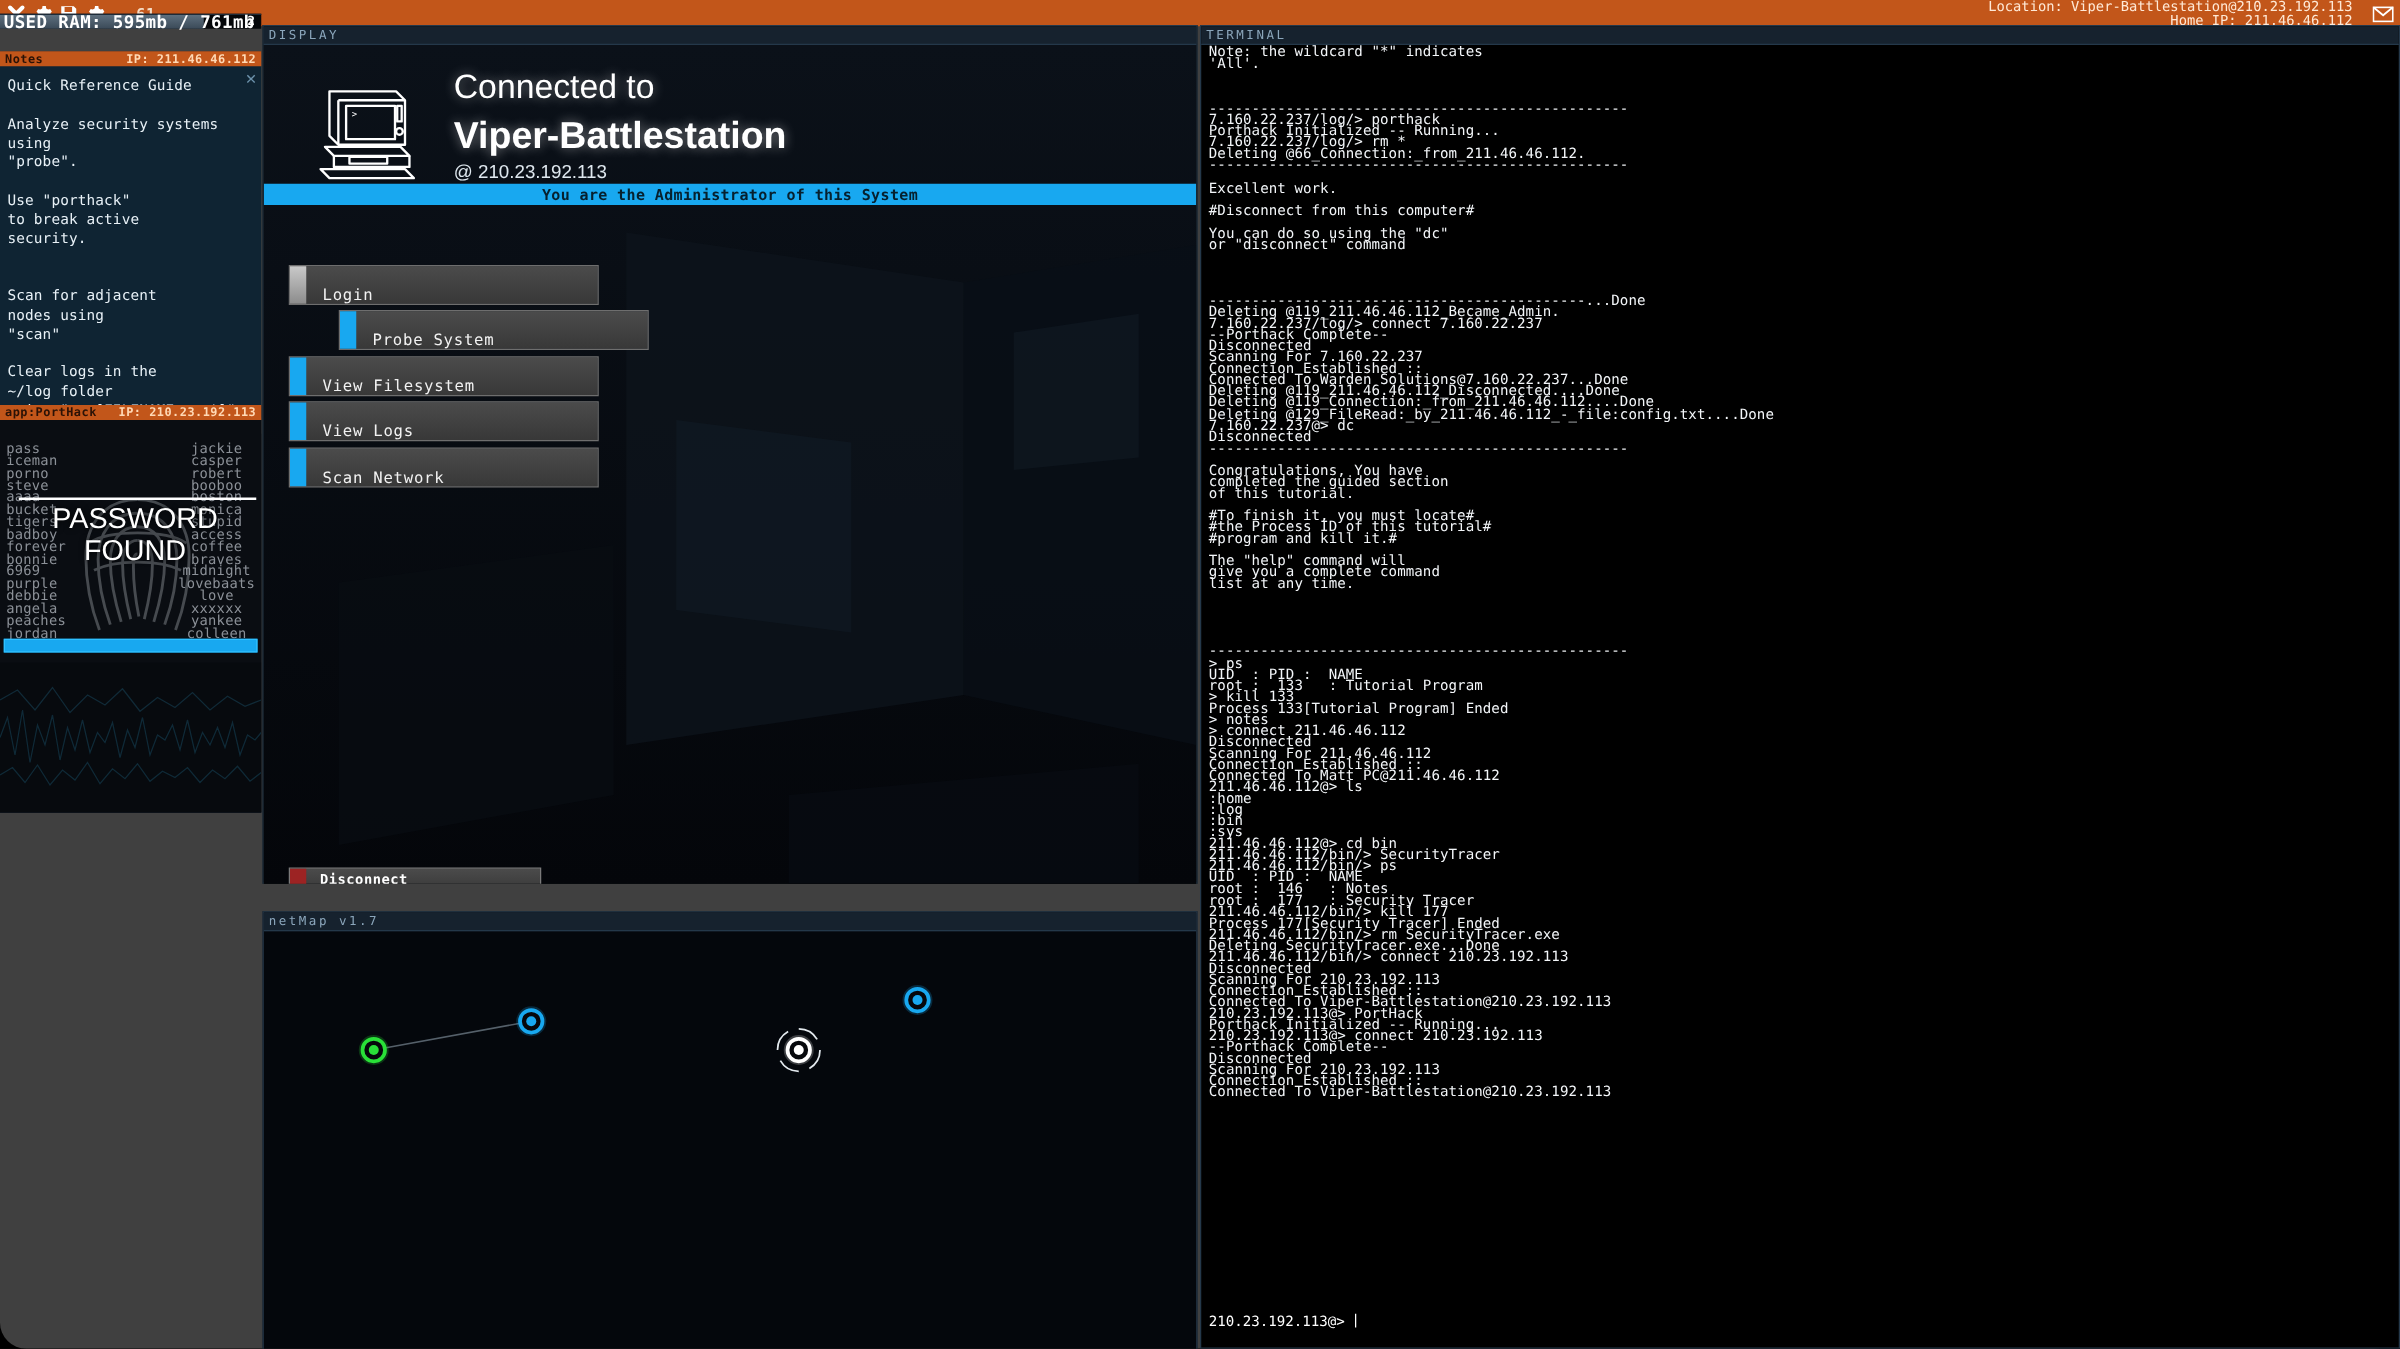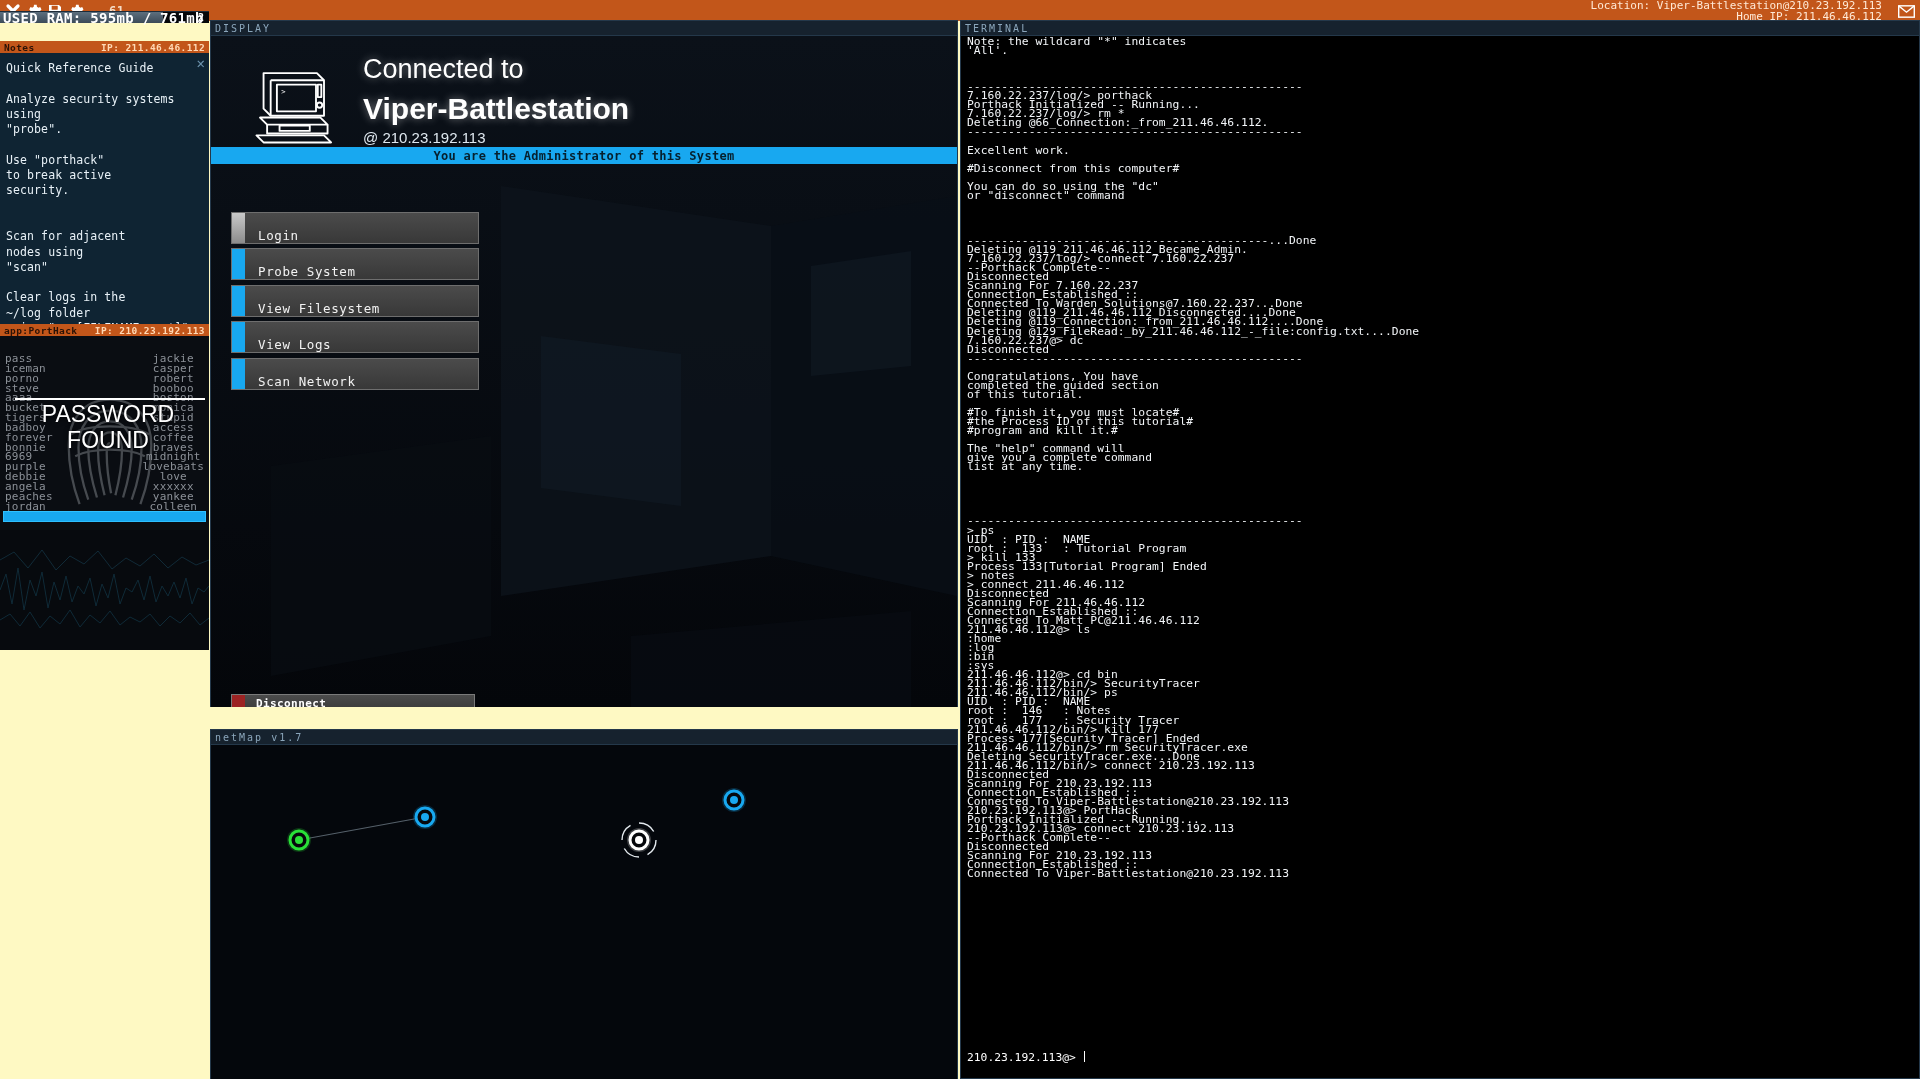--- a/index.html
+++ b/index.html
@@ -9,7 +9,7 @@
     font-family: "DejaVu Sans Mono", monospace;
     overflow: hidden;
   }
-  #root { position: relative; width: 1920px; height: 1079px; background: #fef9c3; }
+  #root { position: relative; width: 1920px; height: 1079px; background: #404040; border-radius: 21px; }
 
   
   .topbar {

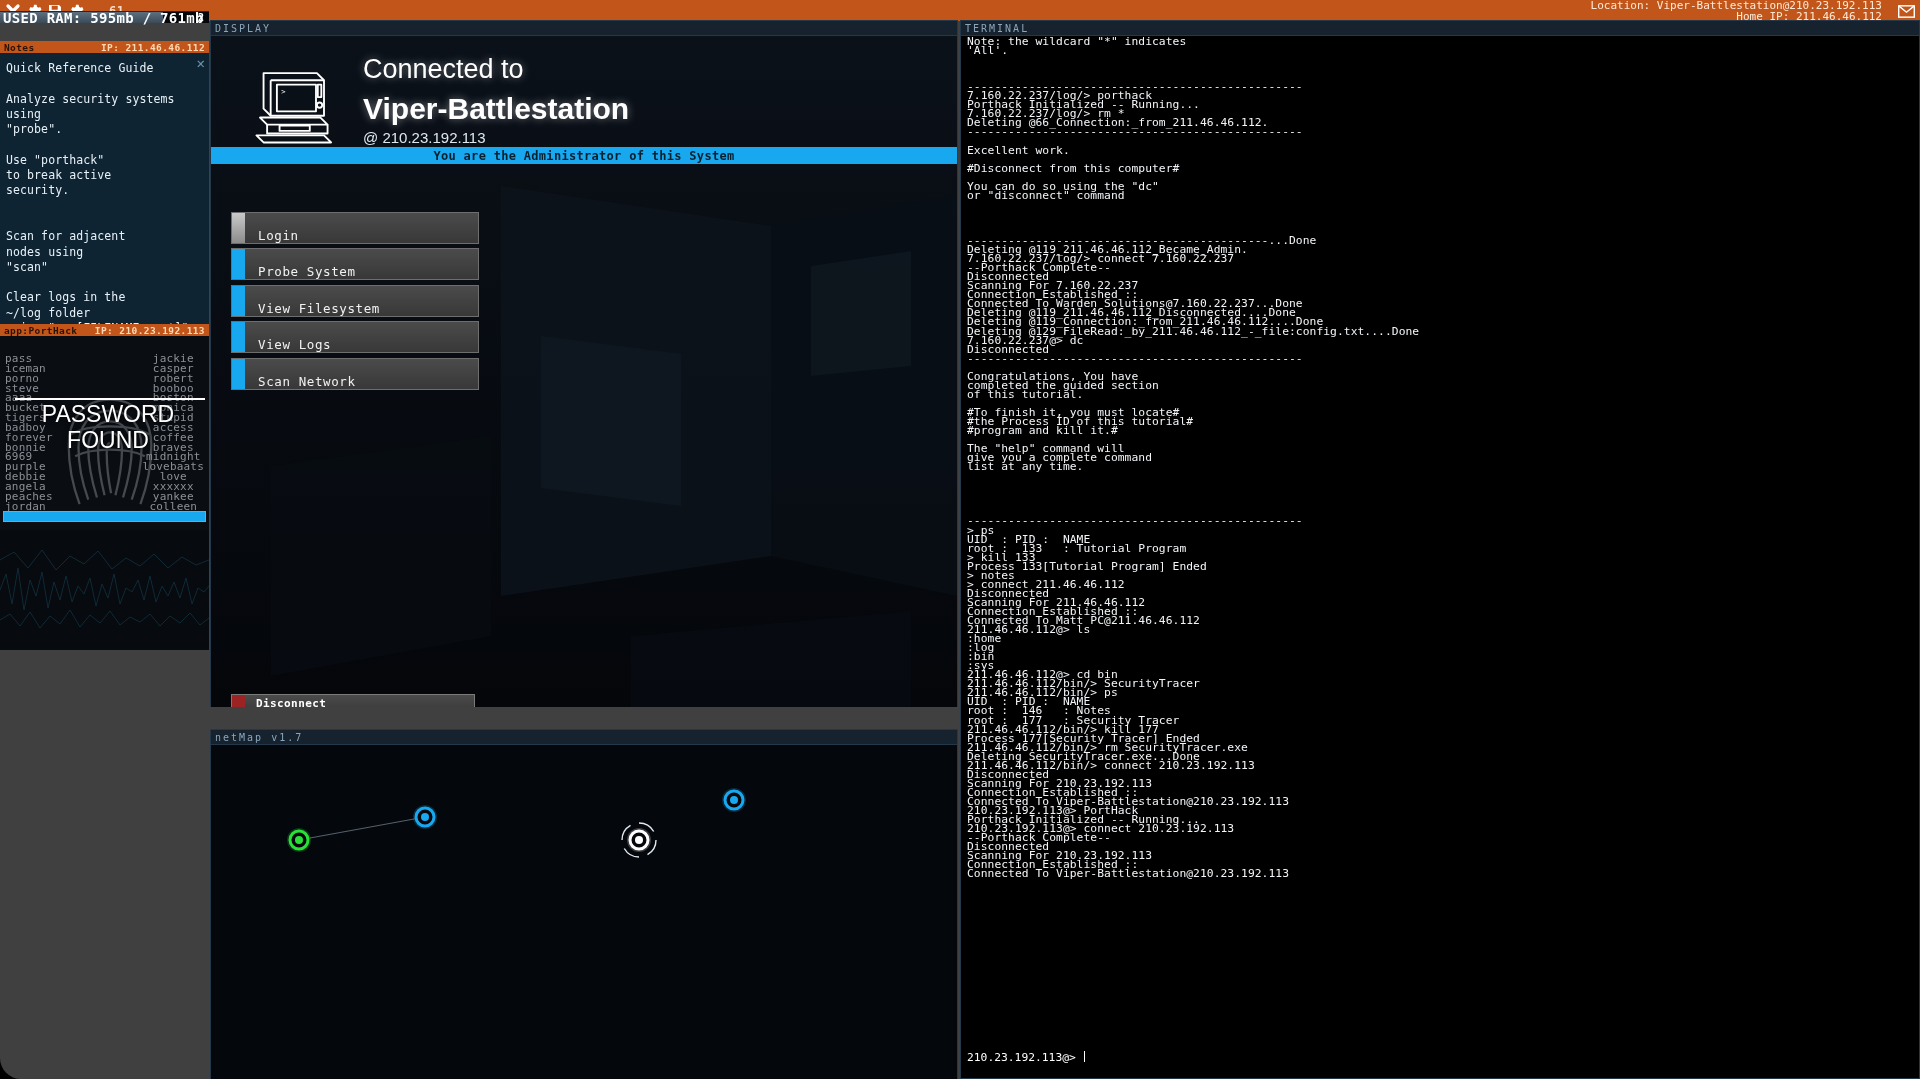--- a/index.html
+++ b/index.html
@@ -402,7 +402,7 @@
             <span class="accent grey"></span>
             <span class="lbl">Login</span>
           </div>
-          <div class="dbtn" style="top: 212px;">
+          <div class="dbtn" style="top: 212px; margin-left: 40px;">
             <span class="accent blue"></span>
             <span class="lbl">Probe System</span>
           </div>

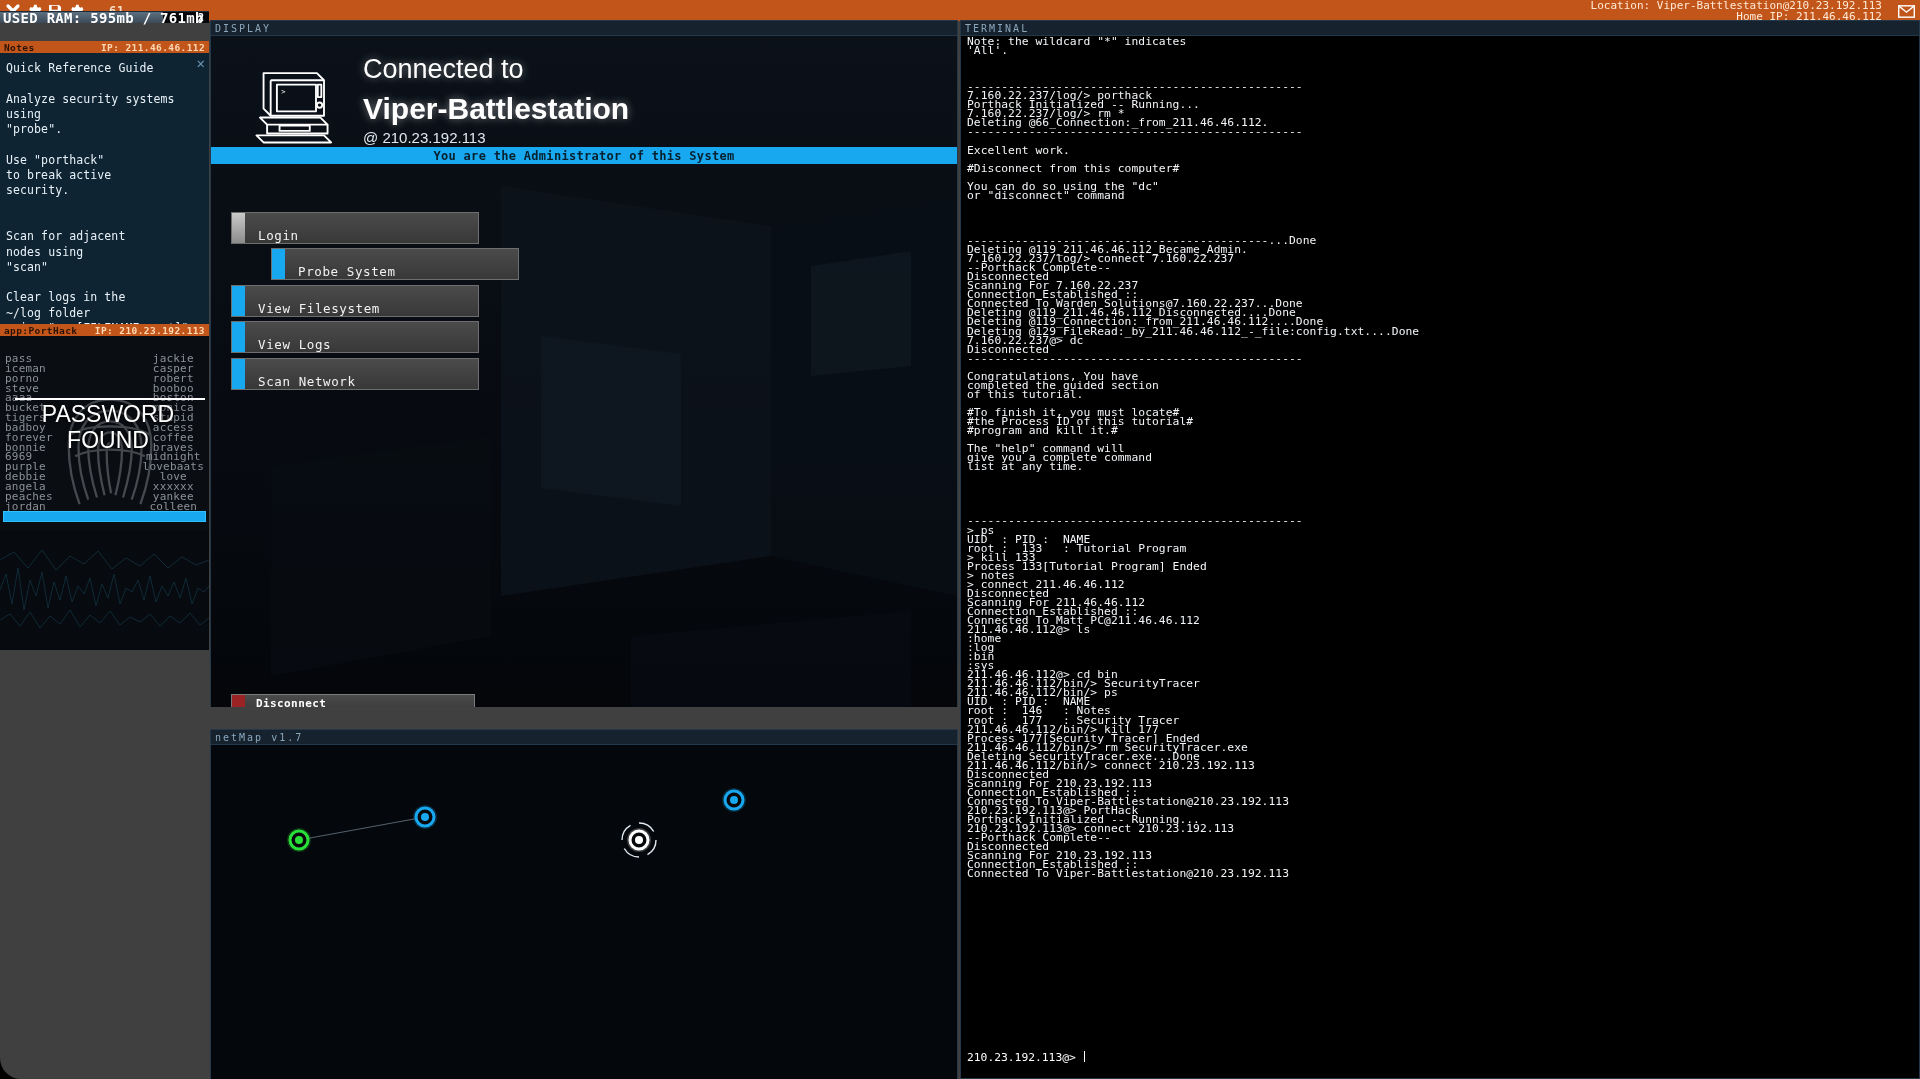--- a/index.html
+++ b/index.html
@@ -160,7 +160,7 @@
   .dbtn .lbl { margin-left: 13px; color: #f2f2f2; font-size: 12.5px; letter-spacing: .6px; }
 
   #disconnect-btn {
-    position: absolute; left: 20px; top: 658px; width: 244px; height: 18px;
+    position: absolute; left: 20px; top: 658px; width: 202px; height: 18px;
     background: linear-gradient(to bottom,#4b4b4b,#3a3a3a);
     border: 1px solid #7a7a7a; display: flex; align-items: center; cursor: pointer;
   }

